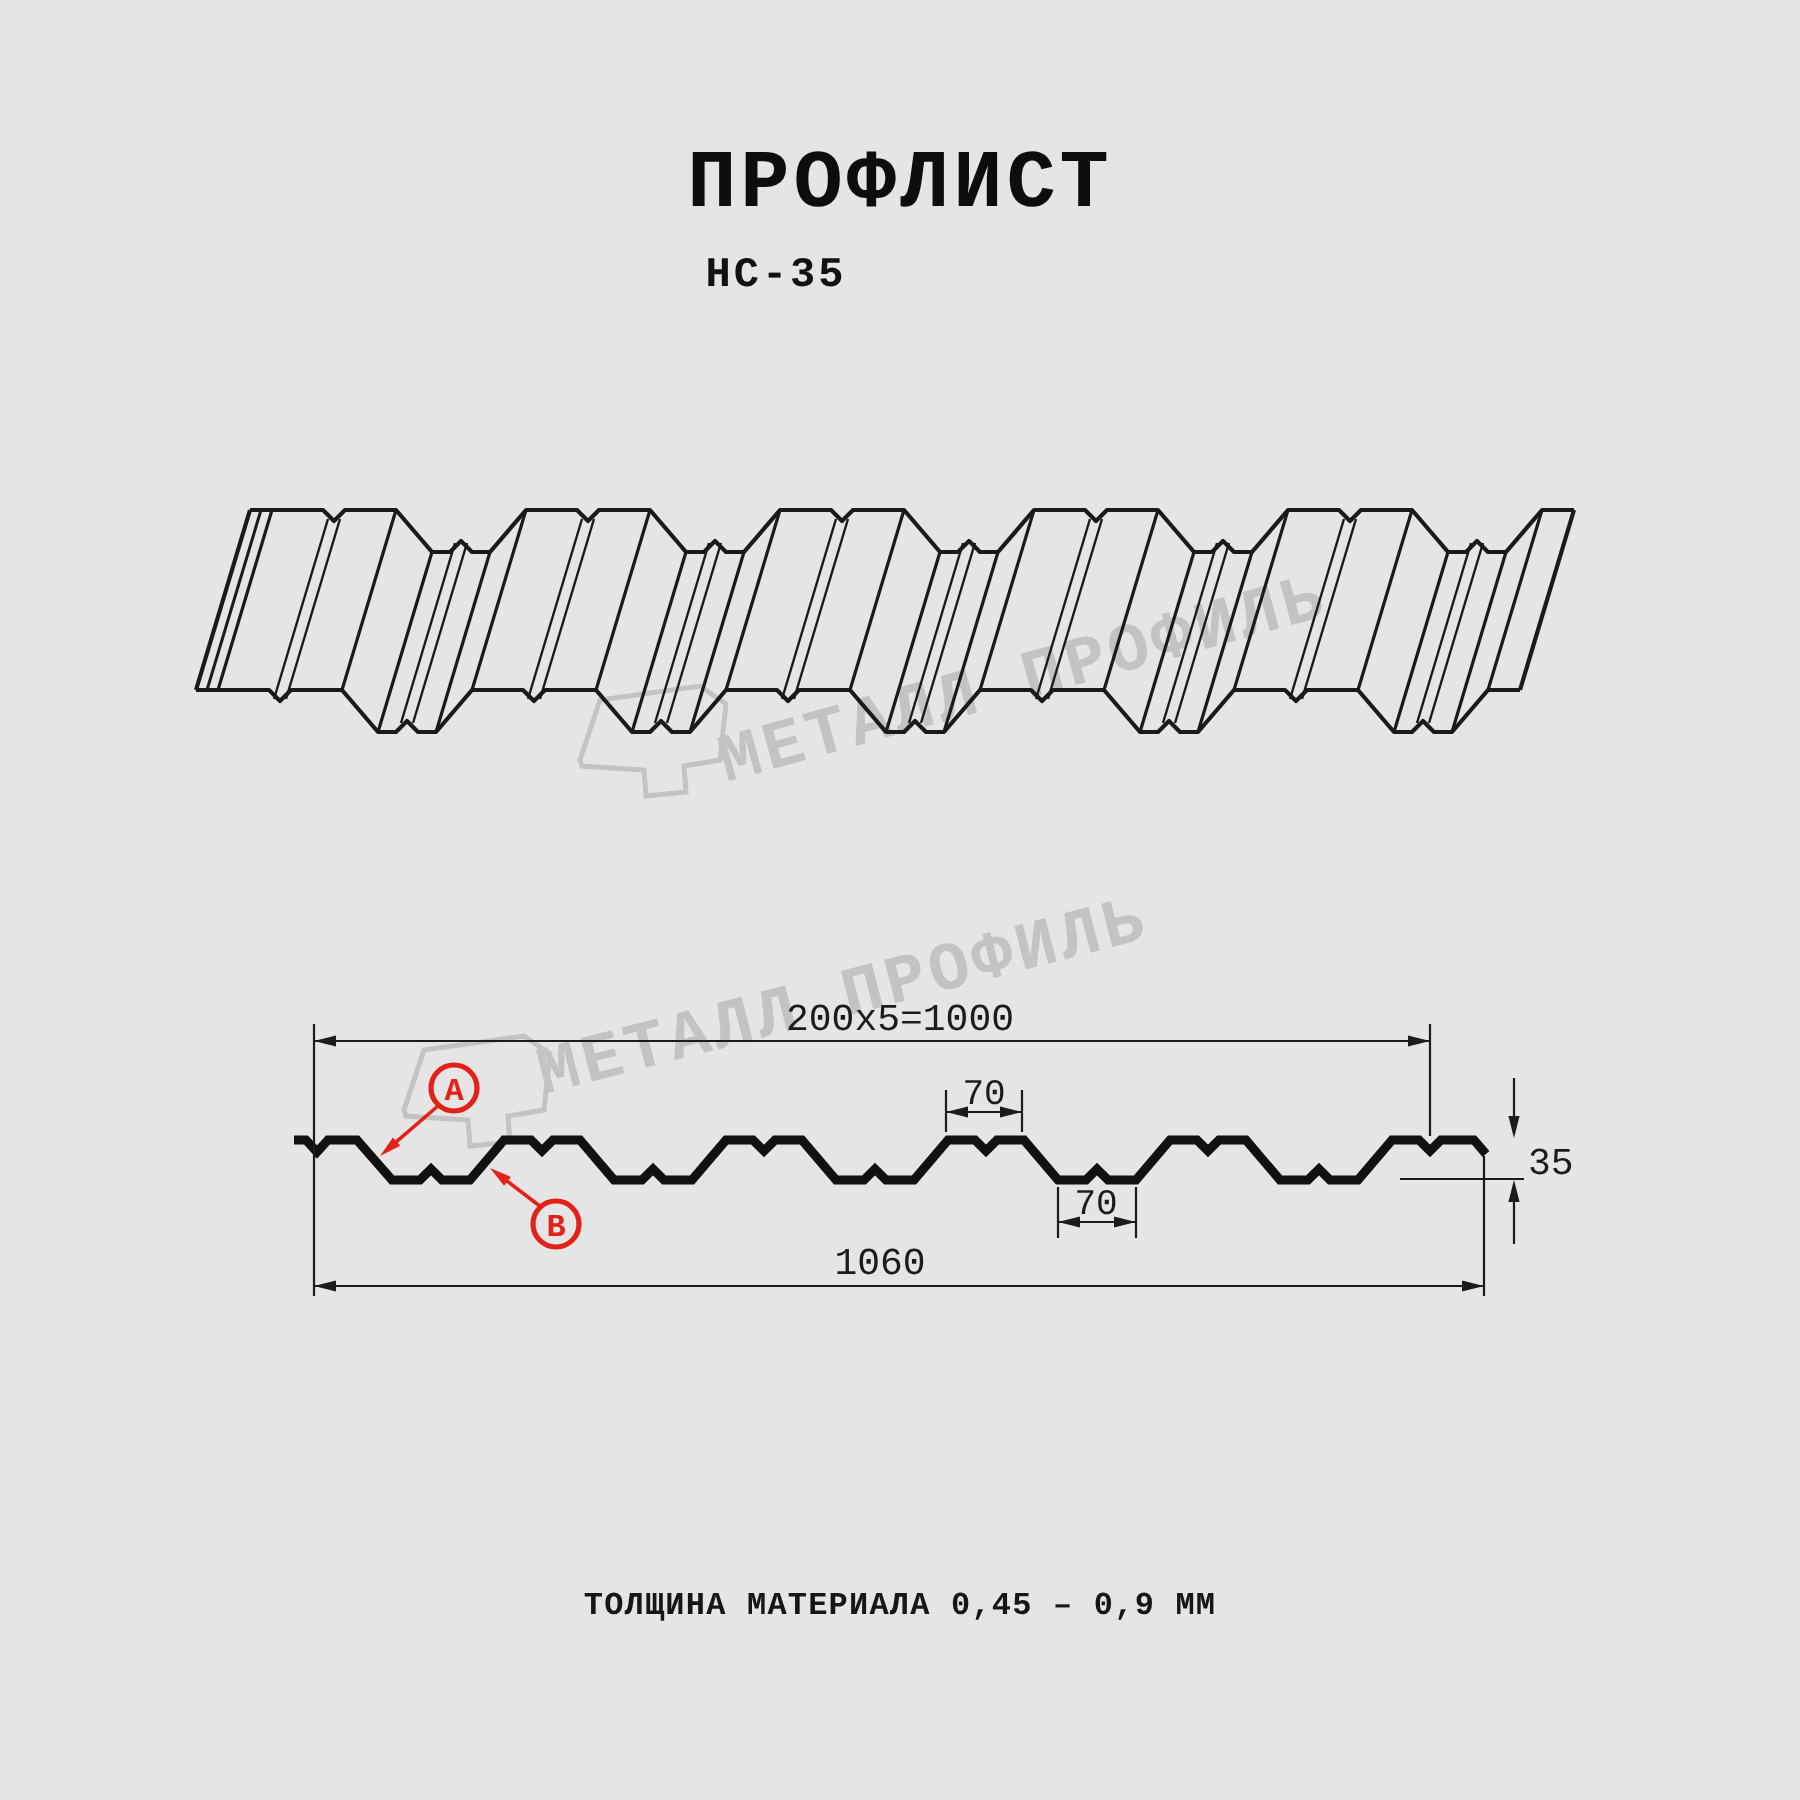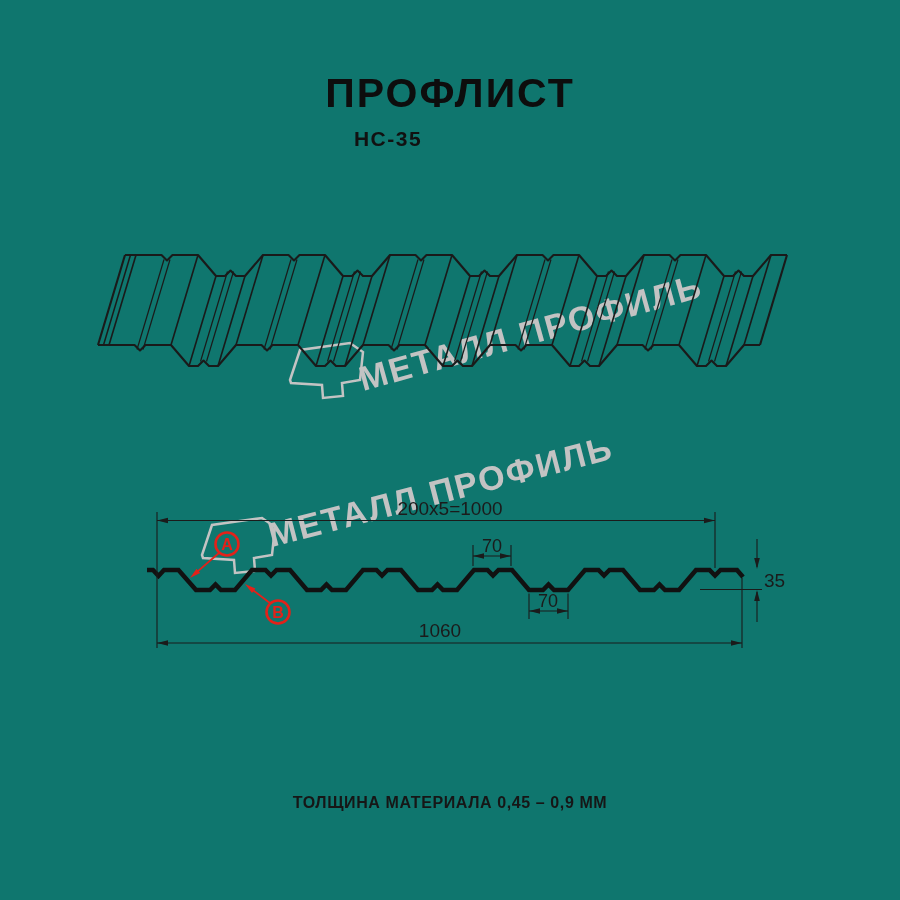--- a/index.html
+++ b/index.html
@@ -3,8 +3,8 @@
 <meta charset="utf-8">
 <style>
   html,body{margin:0;padding:0;background:#ffffff;}
-  .page{position:relative;width:900px;height:900px;background:#0f766e;overflow:hidden;
-        font-family:Liberation Sans, sans-serif;color:#111;}
+  .page{position:relative;width:900px;height:900px;background:#e5e5e5;overflow:hidden;
+        font-family:Liberation Mono, monospace;color:#111;}
   .title{position:absolute;top:70px;left:0;width:900px;text-align:center;margin:0;
          font-size:41px;font-weight:800;letter-spacing:2px;color:#0d0d0d;}
   .subtitle{position:absolute;top:127px;left:0;width:776px;text-align:center;

